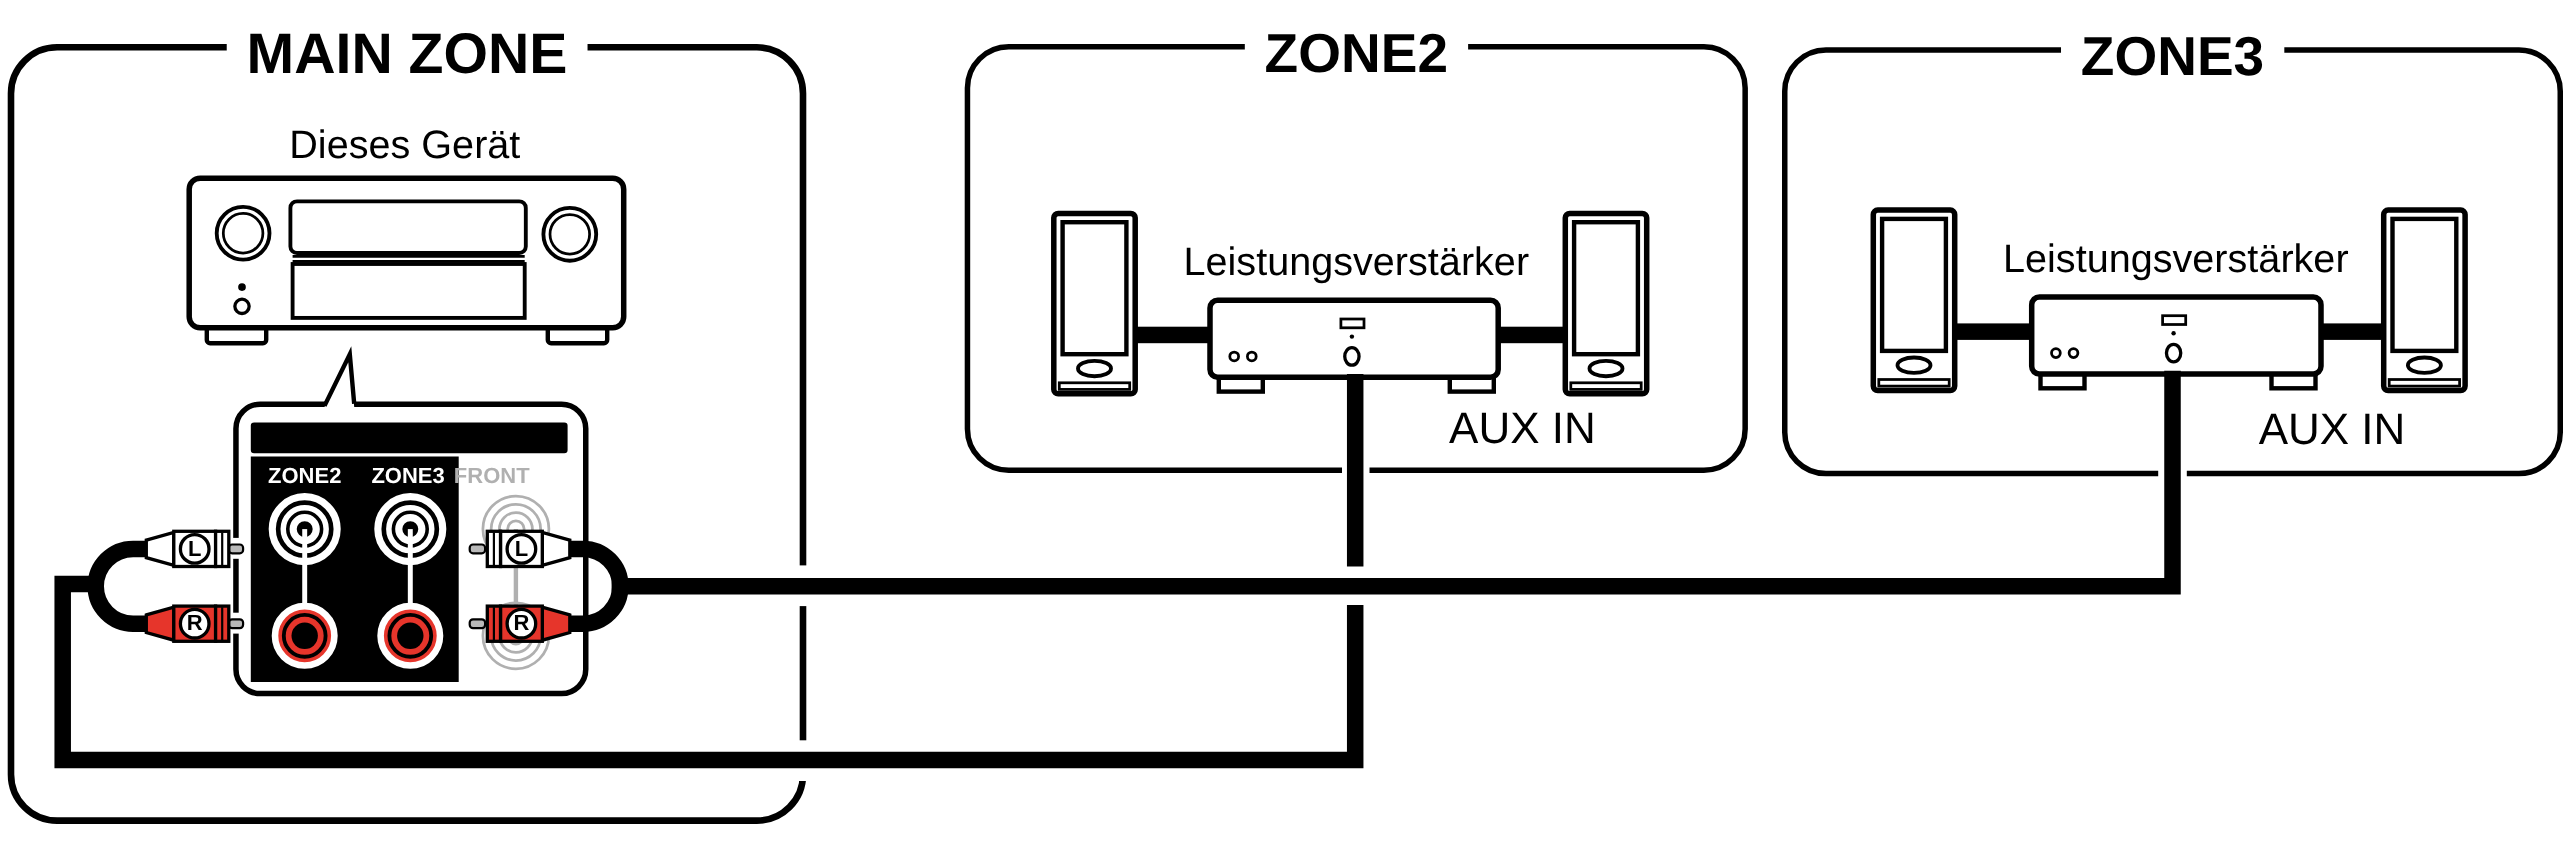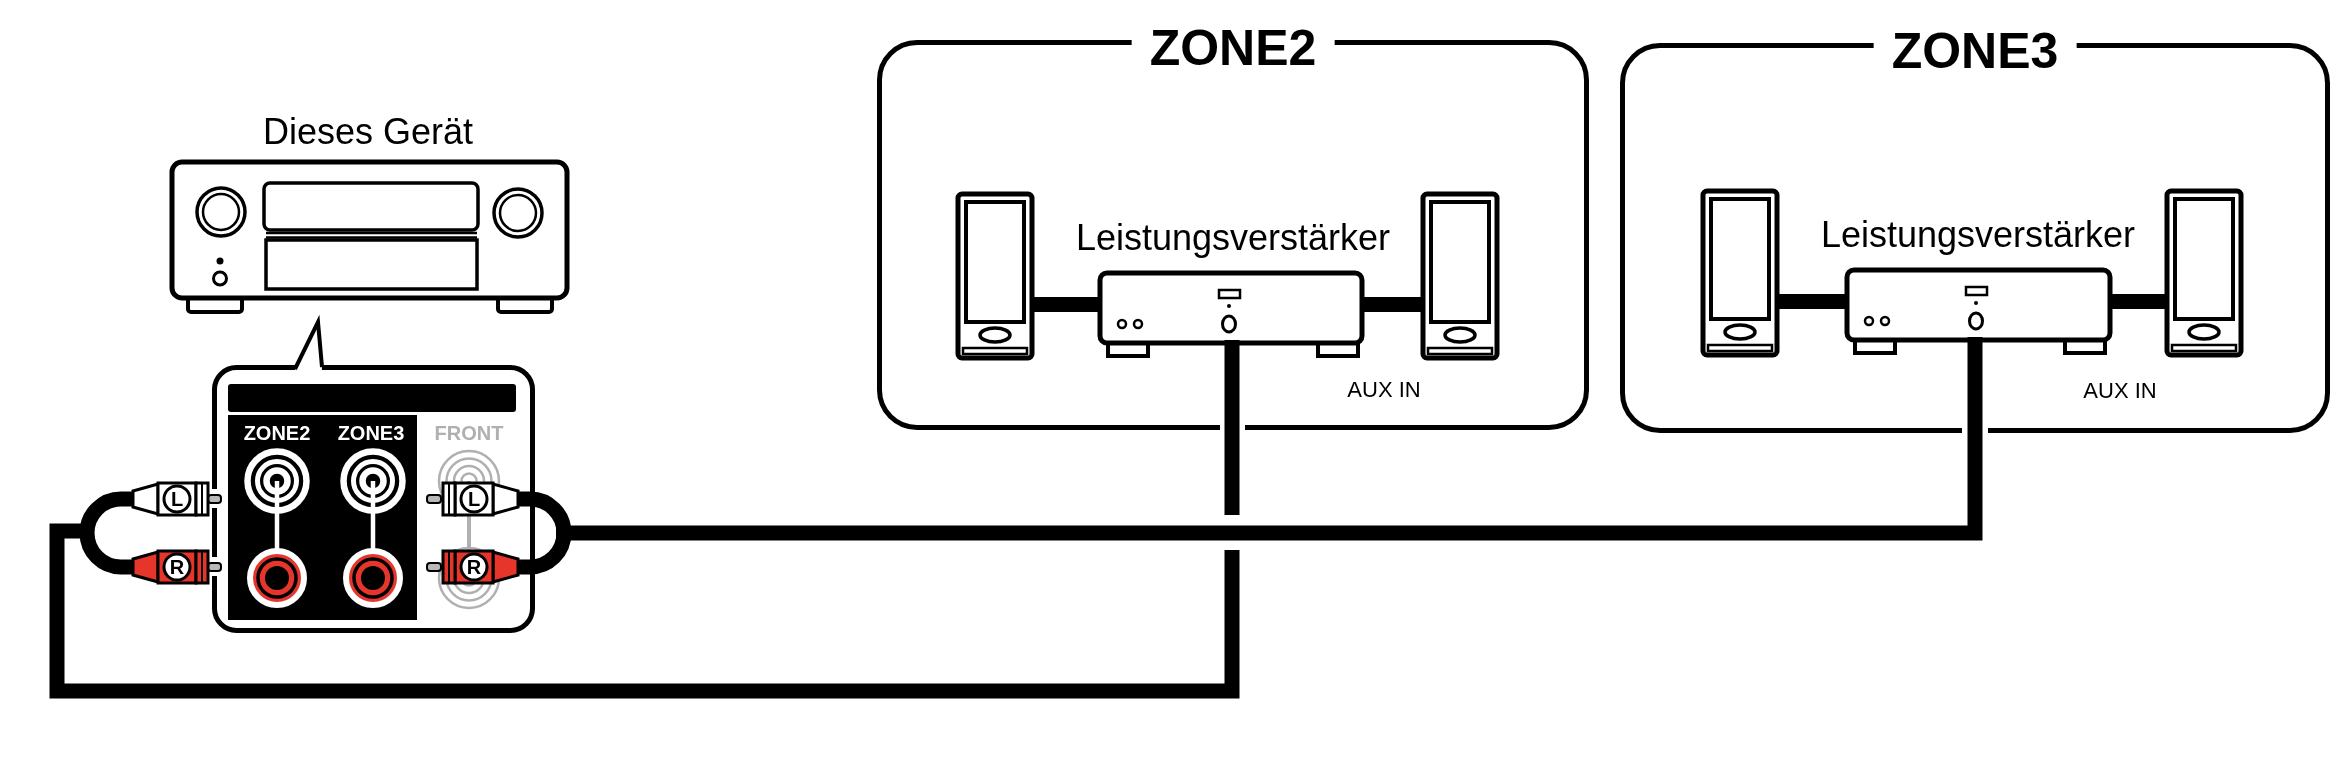--- a/index.html
+++ b/index.html
@@ -29,6 +29,9 @@
 
 <div id="stage">
 
+  <div class="zone-box" style="left:7px;top:40px;width:726px;height:709px;">
+    <span class="zone-title main">MAIN ZONE</span>
+  </div>
   <div class="zone-box small" style="left:877px;top:40px;width:712px;height:390px;">
     <span class="zone-title sub">ZONE2</span>
   </div>

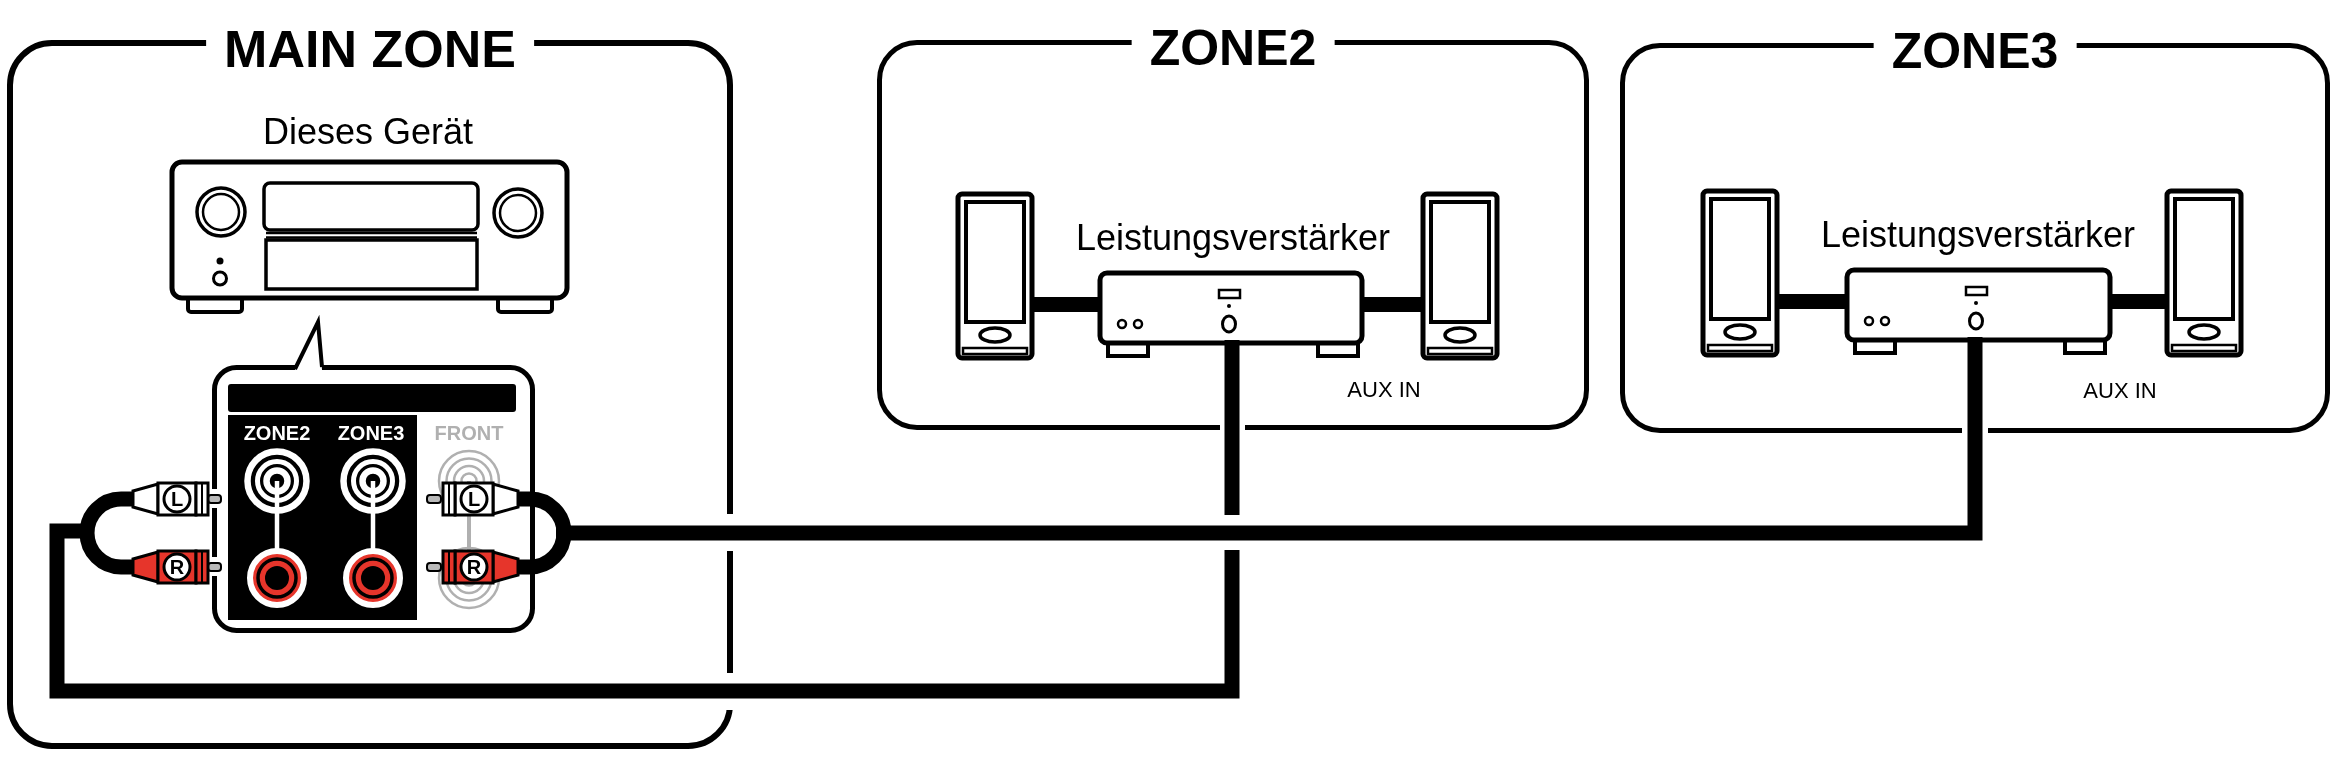--- a/index.html
+++ b/index.html
@@ -18,7 +18,7 @@
   .zone-title.sub{top:-22px;font-size:50px;}
   .txt{position:absolute;transform:translate(-50%,-50%);white-space:nowrap;color:#000;line-height:1;}
   .t40{font-size:36px;}
-  .t34{font-size:22px;}
+  .t34{font-size:40px;}
   .plabel{font-size:20px;font-weight:bold;color:#fff;}
   .plabel.gray{color:#b0b0b0;}
   .plugletter{font-size:20px;font-weight:bold;color:#000;}

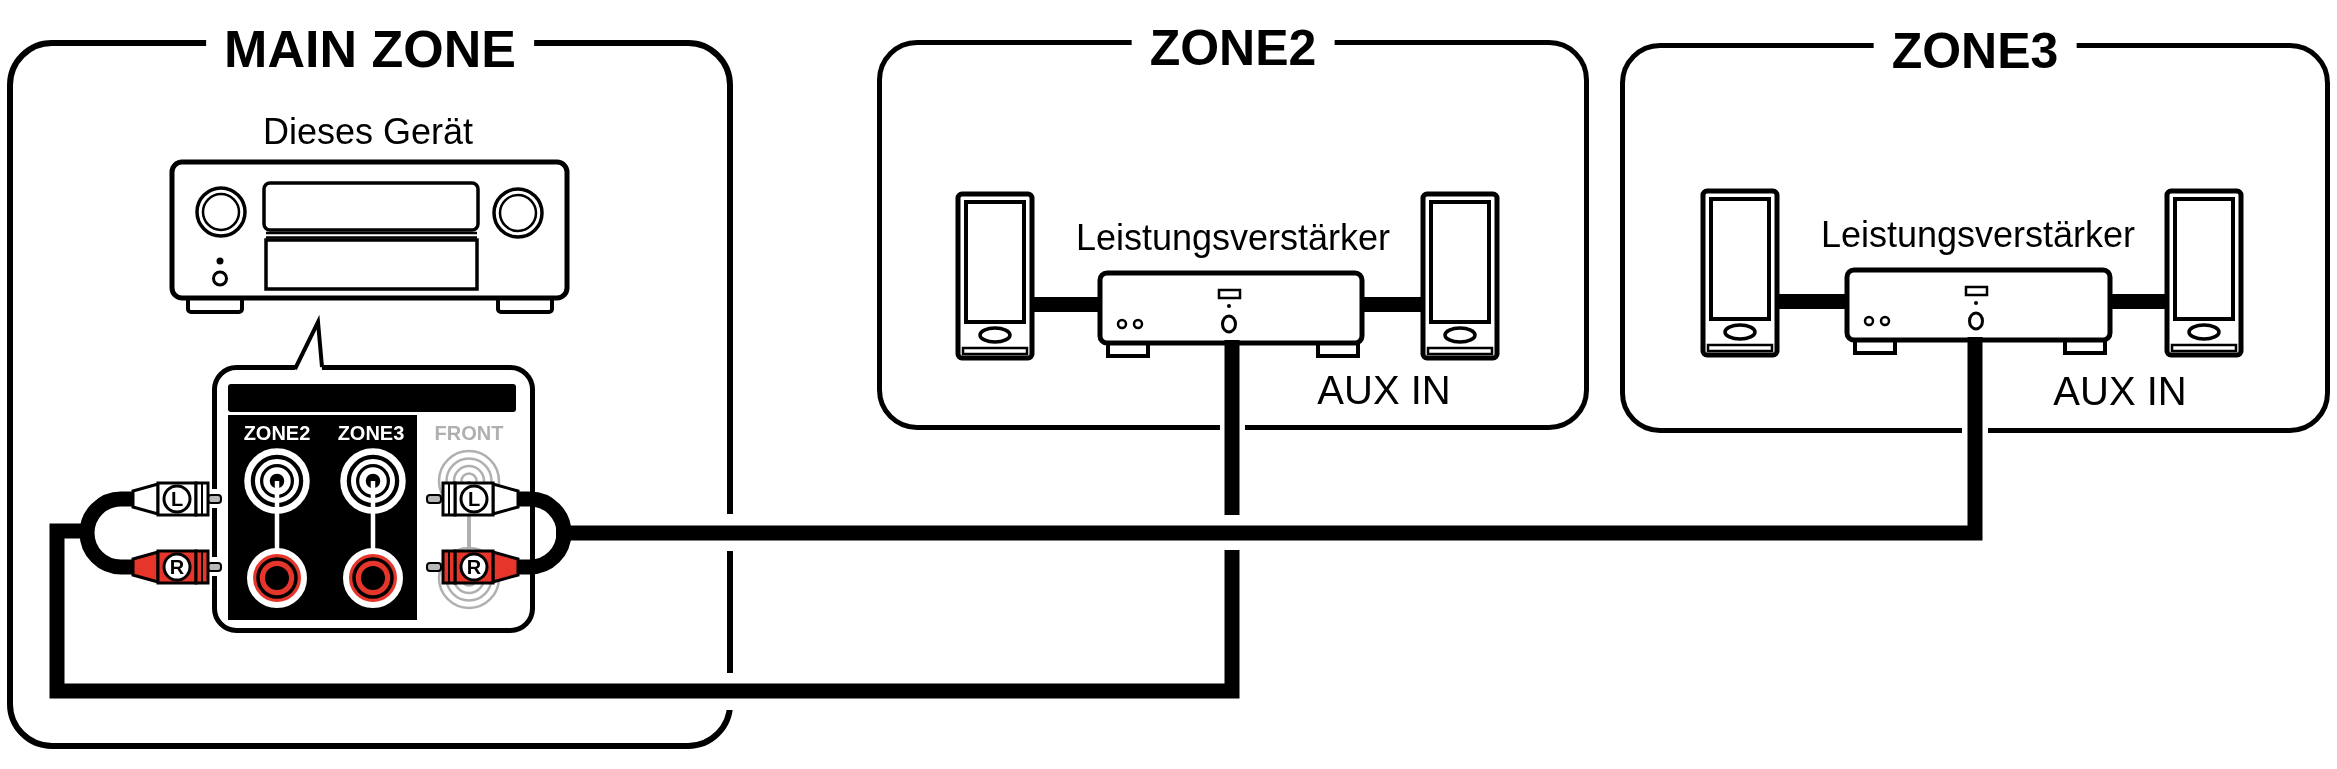--- a/index.html
+++ b/index.html
@@ -213,7 +213,7 @@
 
   <div class="txt plabel" style="left:277px;top:433px;">ZONE2</div>
   <div class="txt plabel" style="left:371px;top:433px;">ZONE3</div>
-  <div class="txt plabel gray" style="left:469px;top:433px;">FRONT</div>
+  <div class="txt plabel gray" style="left:447px;top:433px;">FRONT</div>
 
   <div class="txt plugletter" style="left:177px;top:499px;">L</div>
   <div class="txt plugletter" style="left:177px;top:567px;">R</div>

